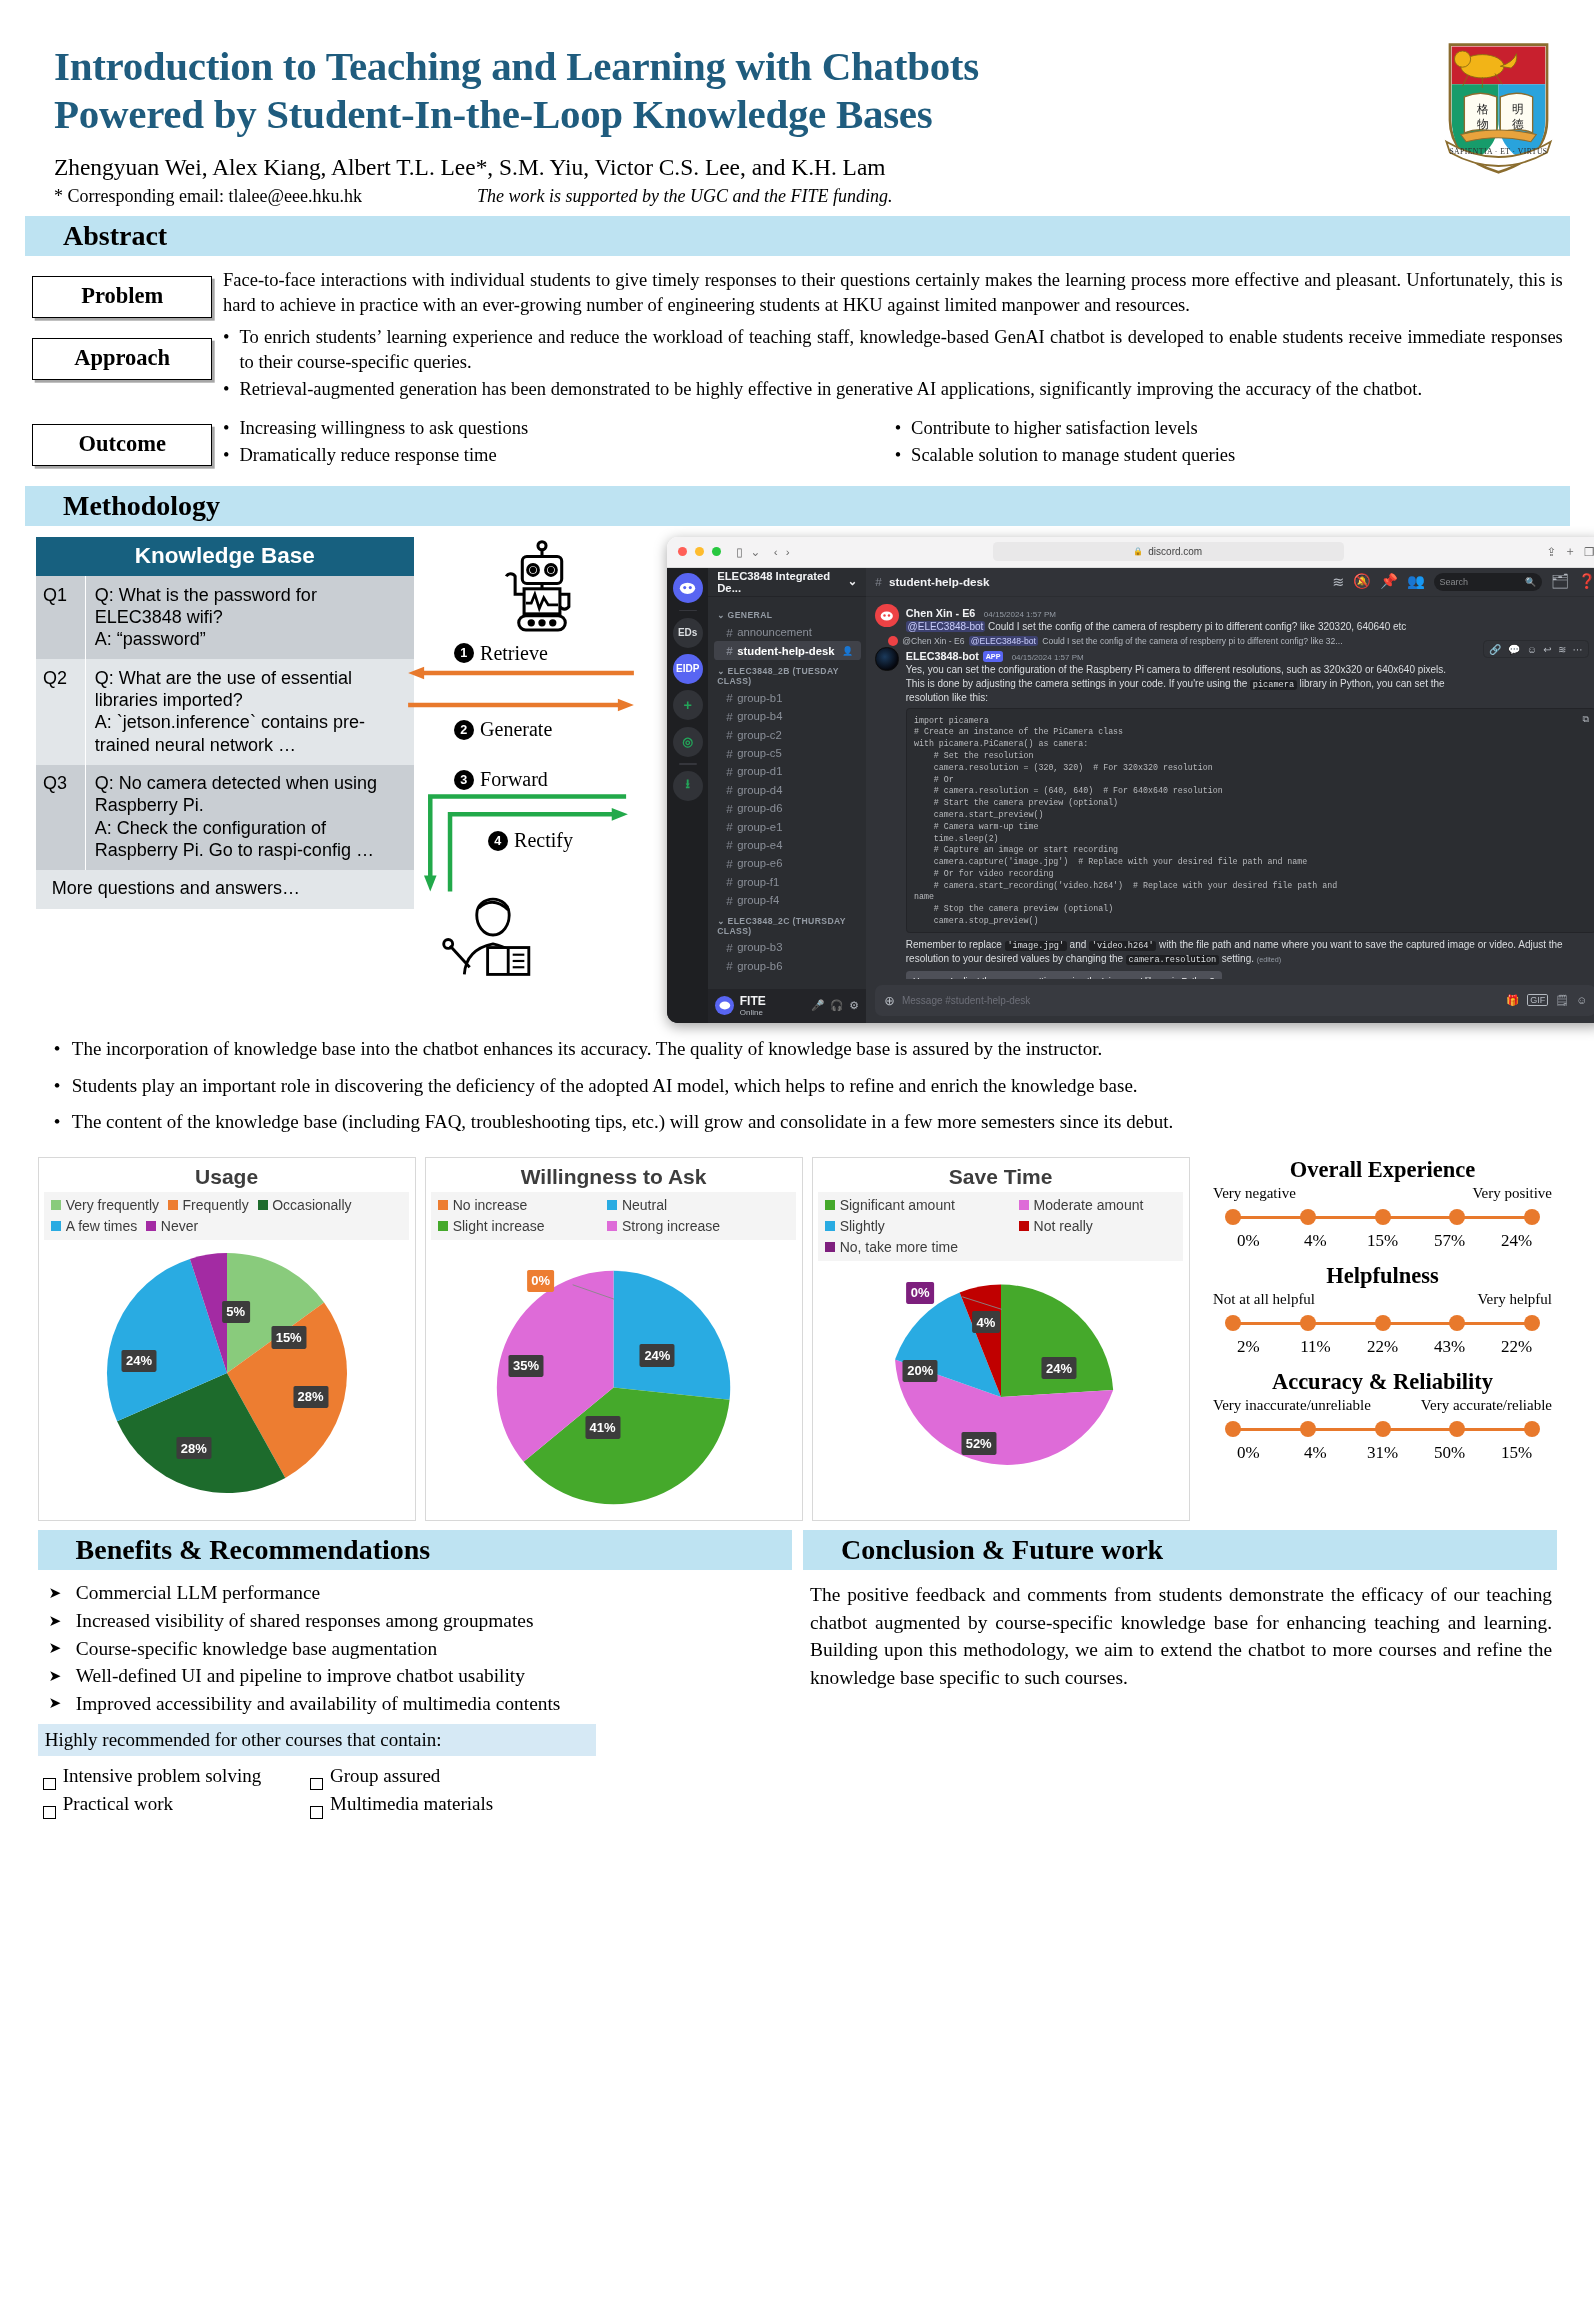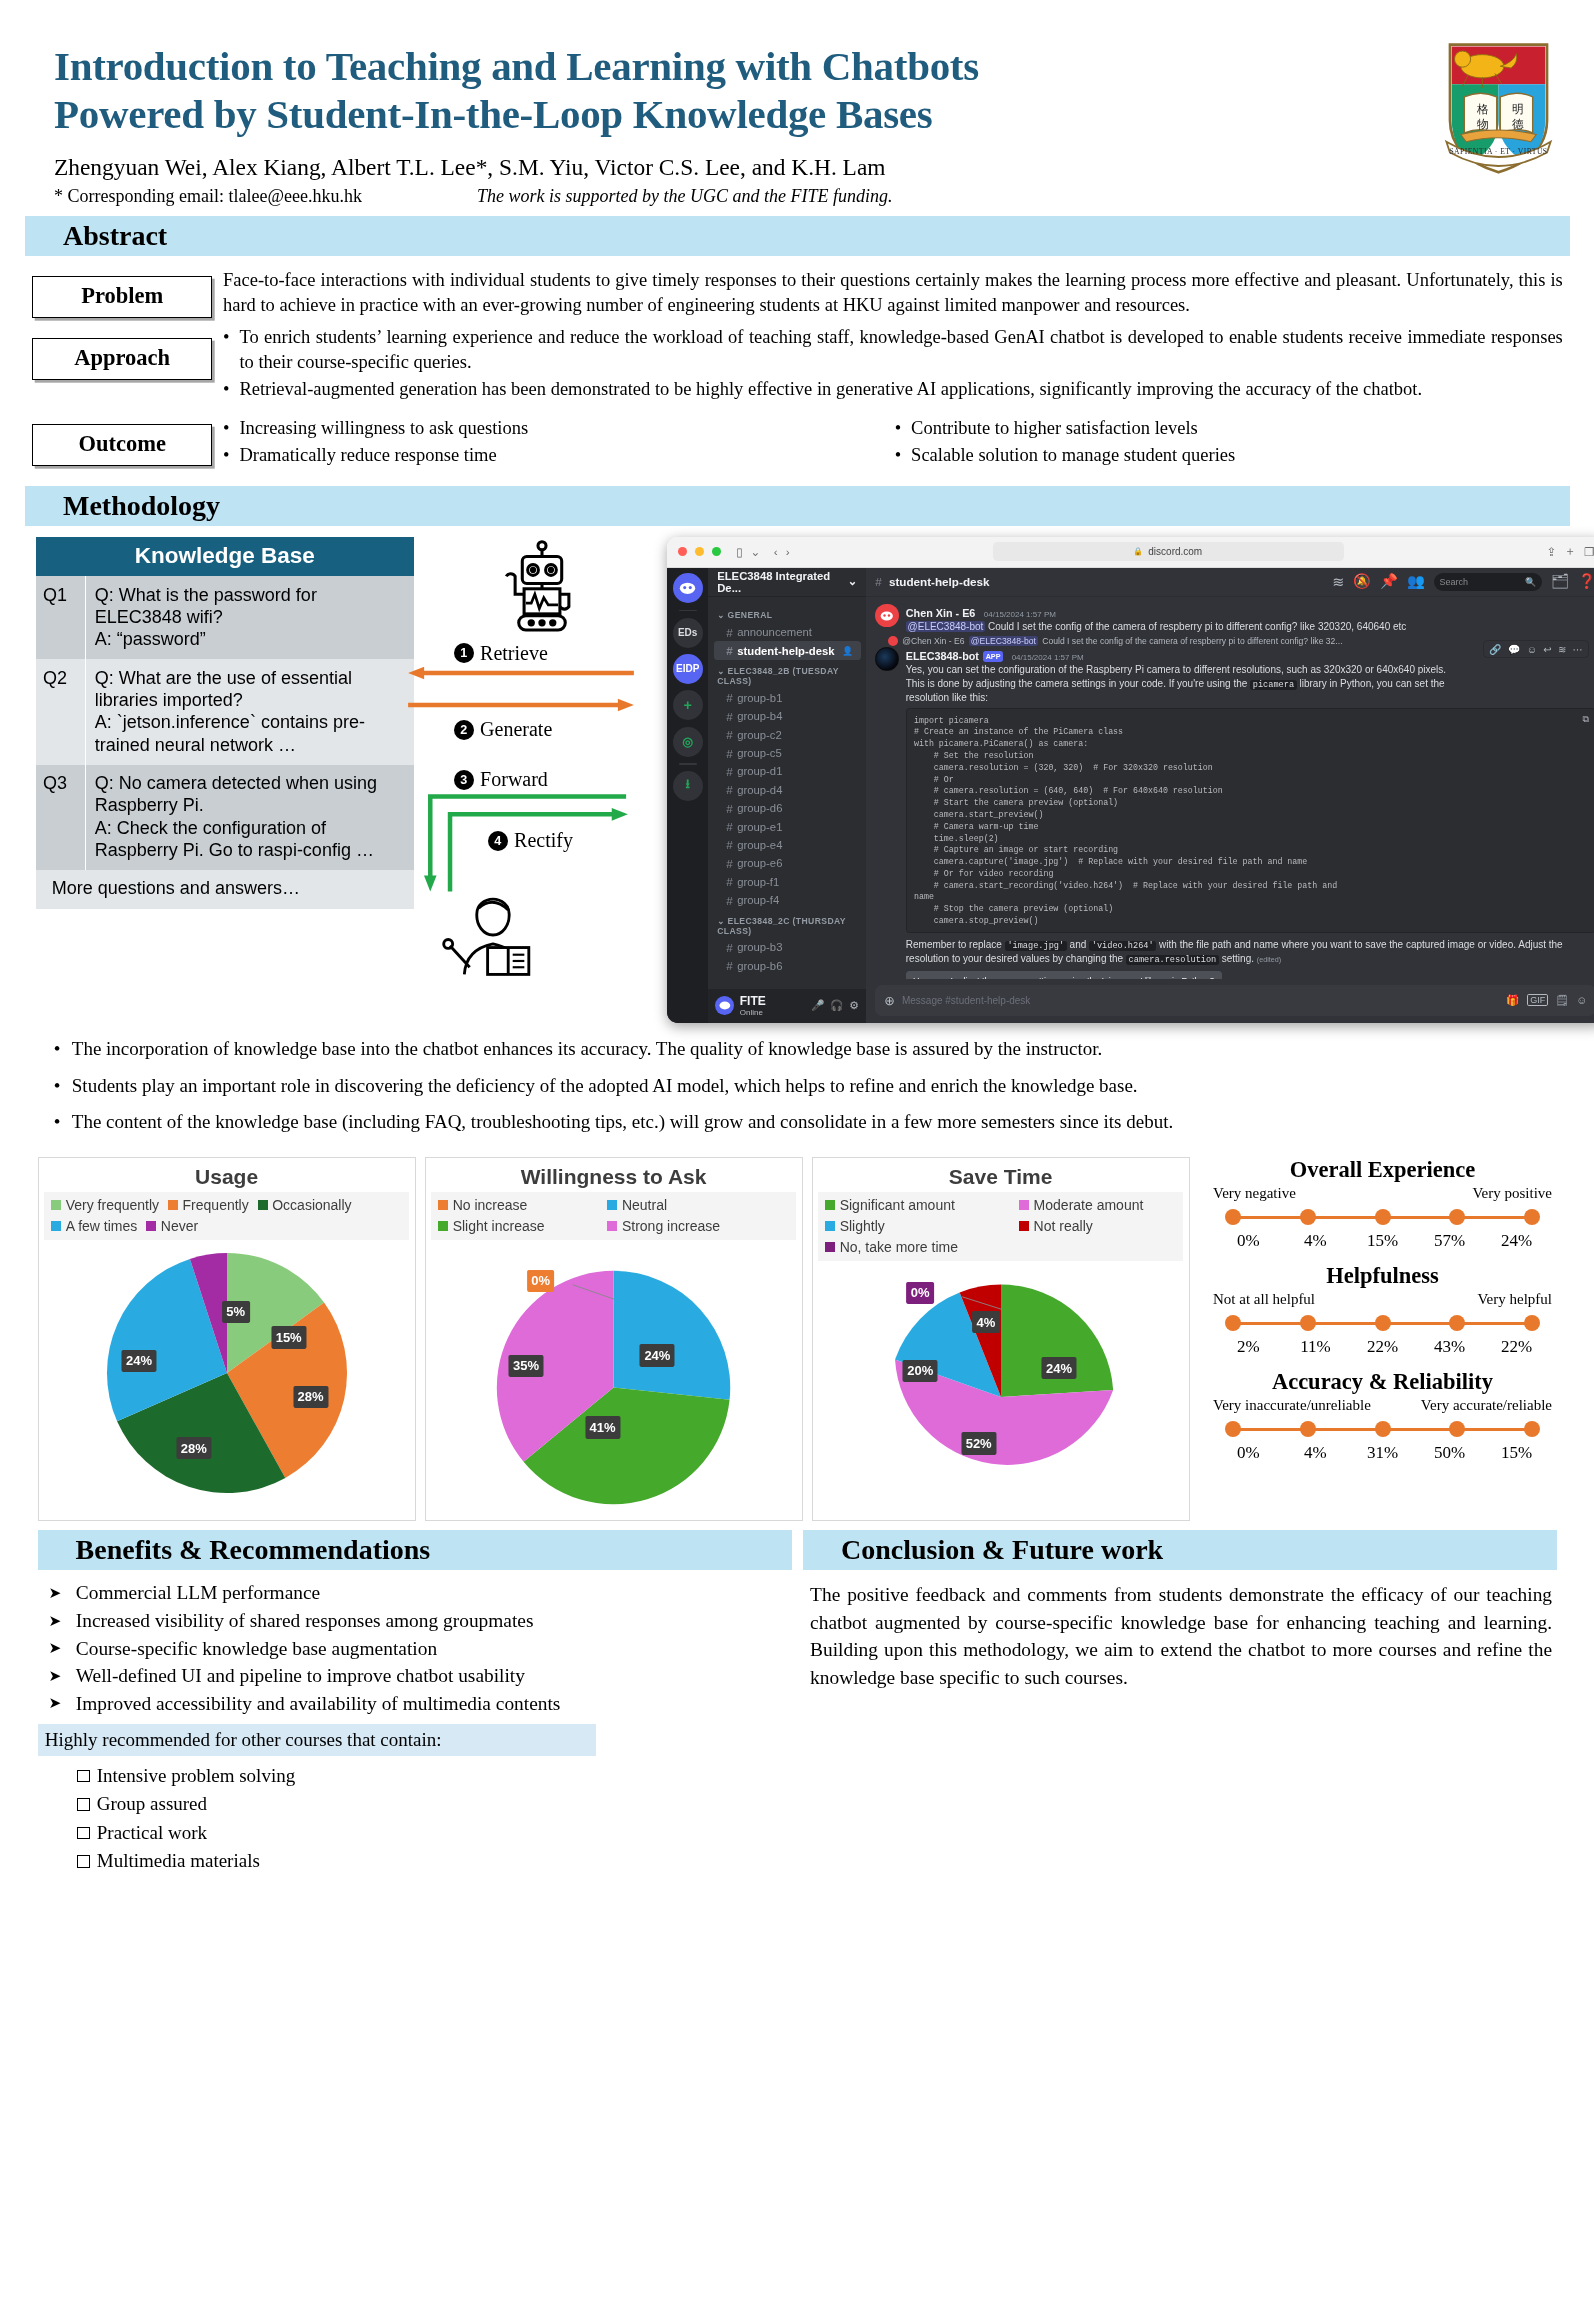--- a/index.html
+++ b/index.html
@@ -184,7 +184,7 @@
   .arrow-list li:before { content: "\27A4"; position: absolute; left: 3.6px; font-size: 15.3px; top: 2.7px;}
   .rec-strip { background: #D6E9F5; font-size: 19px; padding: 4.5px 5.4px 5.4px 7.2px; margin-top: 7.2px; width: 558px;}
   .check-grid { display: flex; flex-wrap: wrap; padding: 5.4px 0 0 5.4px; width: 540px;}
-  .check-item { width: 50%; font-size: 19px; line-height: 1.5; display: flex; gap: 7.2px; align-items: center; margin-left: 34px;}
+  .check-item { width: 50%; font-size: 19px; line-height: 1.5; display: flex; gap: 7.2px; align-items: flex-end;}
   .cbox { display:inline-block; width: 12.6px; height: 12.6px; border: 1.8px solid #000; flex: 0 0 12.6px; }
   .concl-text { font-size: 19.4px; line-height: 1.42; text-align: justify; padding: 10.8px 5.4px 0 7.2px; }
 </style>

